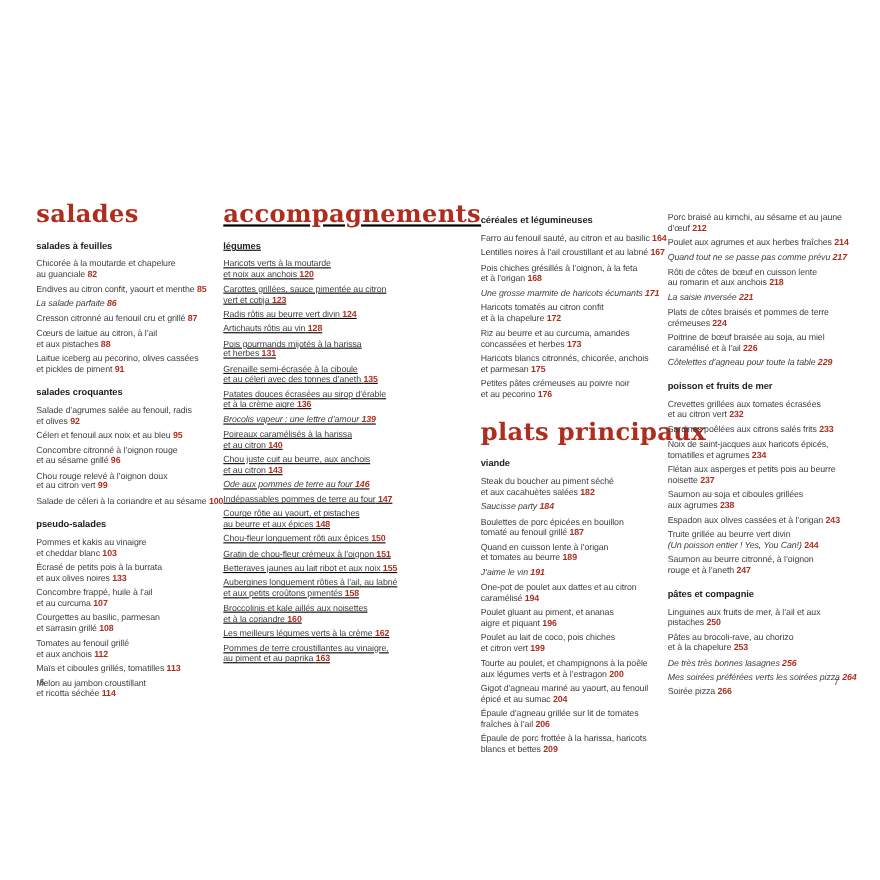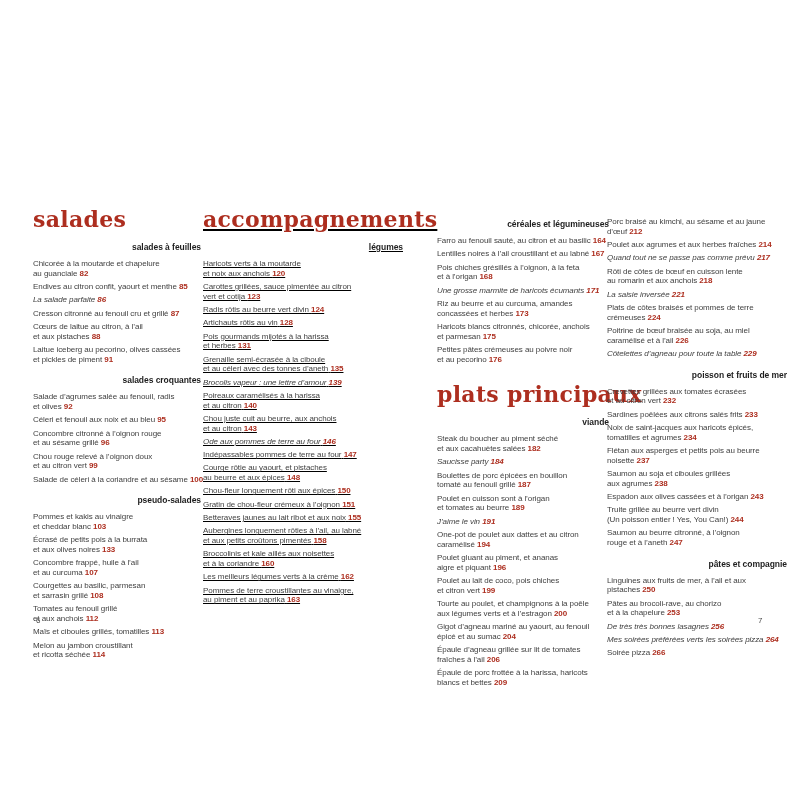--- a/index.html
+++ b/index.html
@@ -5,7 +5,7 @@
   html,body{margin:0;padding:0;background:#ffffff;}
   body{width:800px;height:800px;position:relative;font-family:"Liberation Sans",sans-serif;overflow:hidden;}
   .spread{position:absolute;inset:0;background:#ffffff;}
-  .col{position:absolute;margin-top:24px;}
+  .col{position:absolute;}
   .chapter{
     font-family:"DejaVu Serif","Liberation Serif",serif;
     font-weight:700;font-size:22px;line-height:24px;

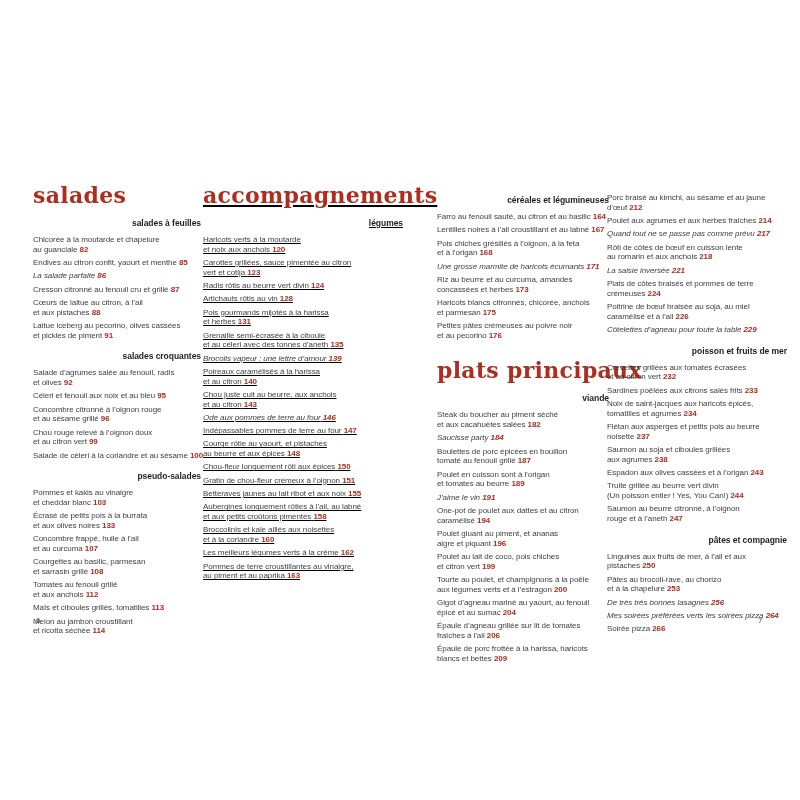--- a/index.html
+++ b/index.html
@@ -14,7 +14,7 @@
   .col .chapter:not(:first-child){margin-top:18px;}
   .section-title{
     font-size:8.5px;font-weight:700;color:var(--title,#1e1e1e);
-    margin:11px 0 7px 0;letter-spacing:-0.05px;white-space:nowrap;text-align:right;
+    margin:11px 0 7px 0;letter-spacing:-0.05px;white-space:nowrap;
   }
   .col .section-title:first-child{margin-top:2px;}
   .item{

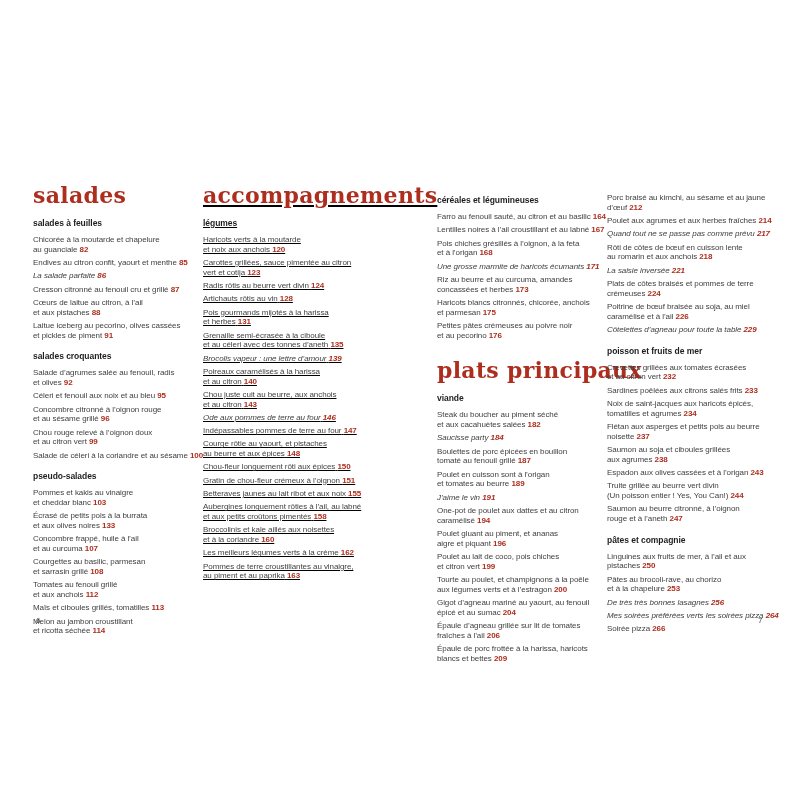--- a/index.html
+++ b/index.html
@@ -85,6 +85,7 @@
       <div class="item"><span>Lentilles noires à l’ail croustillant et au labné</span>&nbsp;<span class="pg">167</span></div>
       <div class="item"><span>Pois chiches grésillés à l’oignon, à la feta</span><br><span>et à l’origan</span>&nbsp;<span class="pg">168</span></div>
       <div class="item italic"><span>Une grosse marmite de haricots écumants</span>&nbsp;<span class="pg">171</span></div>
+      <div class="item"><span>Haricots tomatés au citron confit</span><br><span>et à la chapelure</span>&nbsp;<span class="pg">172</span></div>
       <div class="item"><span>Riz au beurre et au curcuma, amandes</span><br><span>concassées et herbes</span>&nbsp;<span class="pg">173</span></div>
       <div class="item"><span>Haricots blancs citronnés, chicorée, anchois</span><br><span>et parmesan</span>&nbsp;<span class="pg">175</span></div>
       <div class="item"><span>Petites pâtes crémeuses au poivre noir</span><br><span>et au pecorino</span>&nbsp;<span class="pg">176</span></div>

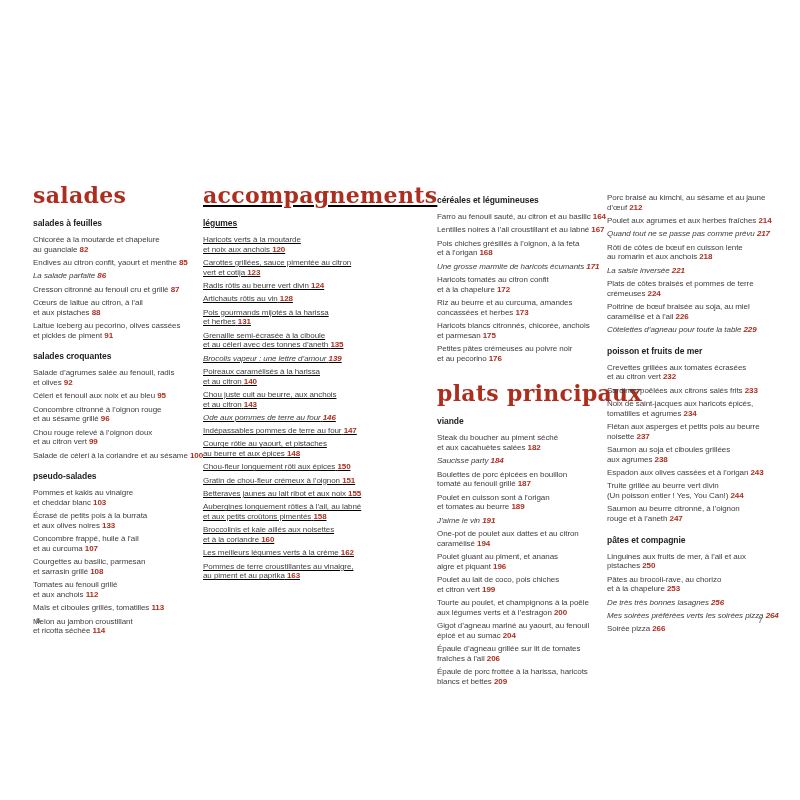--- a/index.html
+++ b/index.html
@@ -65,6 +65,7 @@
       <div class="item"><span>Artichauts rôtis au vin</span>&nbsp;<span class="pg">128</span></div>
       <div class="item"><span>Pois gourmands mijotés à la harissa</span><br><span>et herbes</span>&nbsp;<span class="pg">131</span></div>
       <div class="item"><span>Grenaille semi-écrasée à la ciboule</span><br><span>et au céleri avec des tonnes d’aneth</span>&nbsp;<span class="pg">135</span></div>
+      <div class="item"><span>Patates douces écrasées au sirop d’érable</span><br><span>et à la crème aigre</span>&nbsp;<span class="pg">136</span></div>
       <div class="item italic"><span>Brocolis vapeur : une lettre d’amour</span>&nbsp;<span class="pg">139</span></div>
       <div class="item"><span>Poireaux caramélisés à la harissa</span><br><span>et au citron</span>&nbsp;<span class="pg">140</span></div>
       <div class="item"><span>Chou juste cuit au beurre, aux anchois</span><br><span>et au citron</span>&nbsp;<span class="pg">143</span></div>

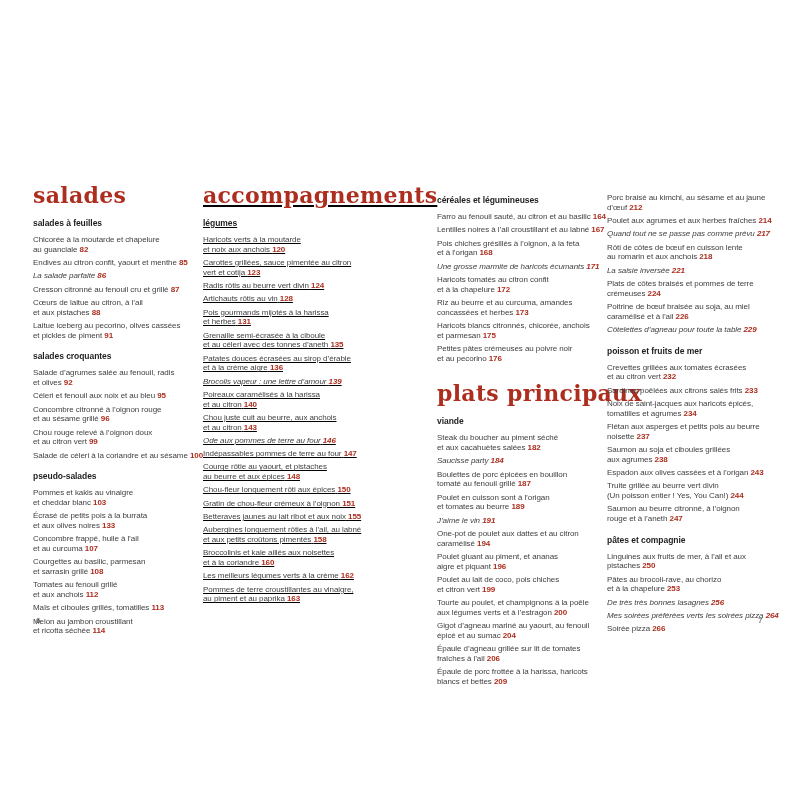--- a/index.html
+++ b/index.html
@@ -95,7 +95,7 @@
       <div class="item"><span>Steak du boucher au piment séché</span><br><span>et aux cacahuètes salées</span>&nbsp;<span class="pg">182</span></div>
       <div class="item italic"><span>Saucisse party</span>&nbsp;<span class="pg">184</span></div>
       <div class="item"><span>Boulettes de porc épicées en bouillon</span><br><span>tomaté au fenouil grillé</span>&nbsp;<span class="pg">187</span></div>
-      <div class="item"><span>Poulet en cuisson sont à l’origan</span><br><span>et tomates au beurre</span>&nbsp;<span class="pg">189</span></div>
+      <div class="item"><span>Quand en cuisson lente à l’origan</span><br><span>et tomates au beurre</span>&nbsp;<span class="pg">189</span></div>
       <div class="item italic"><span>J’aime le vin</span>&nbsp;<span class="pg">191</span></div>
       <div class="item"><span>One-pot de poulet aux dattes et au citron</span><br><span>caramélisé</span>&nbsp;<span class="pg">194</span></div>
       <div class="item"><span>Poulet gluant au piment, et ananas</span><br><span>aigre et piquant</span>&nbsp;<span class="pg">196</span></div>

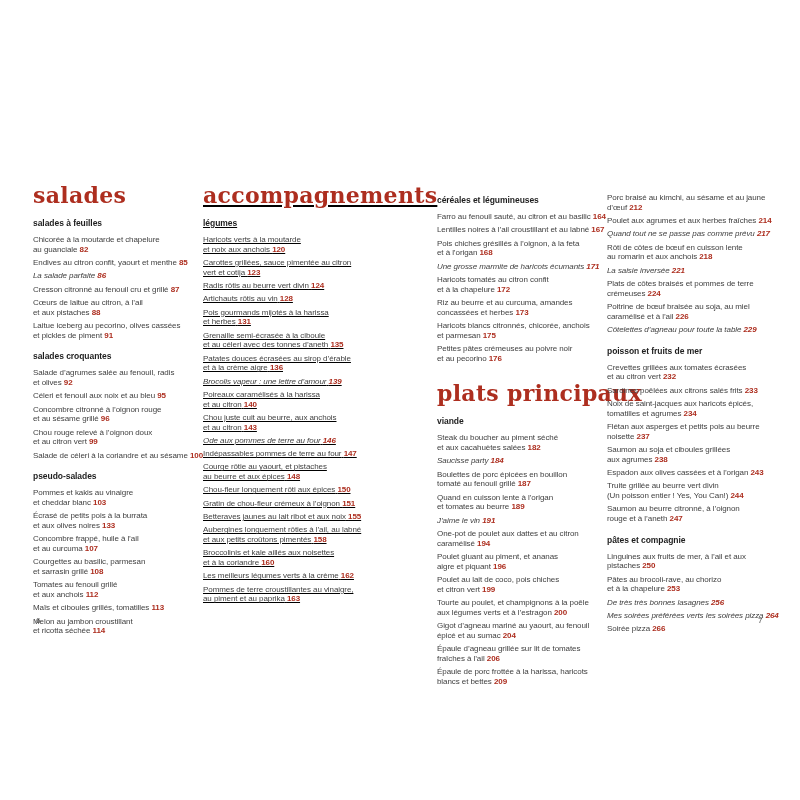--- a/index.html
+++ b/index.html
@@ -22,7 +22,7 @@
     color:var(--body,#3f3f3f);margin-bottom:3.6px;white-space:nowrap;
   }
   .item.italic{font-style:italic;}
-  .item .it{}
+  .item .it{font-style:italic;}
   .item .pg{font-weight:700;color:var(--accent,#ad2e1f);}
   .folio{position:absolute;font-size:8px;color:#4d4d4d;}
   #folio-left{left:36px;top:616px;}

